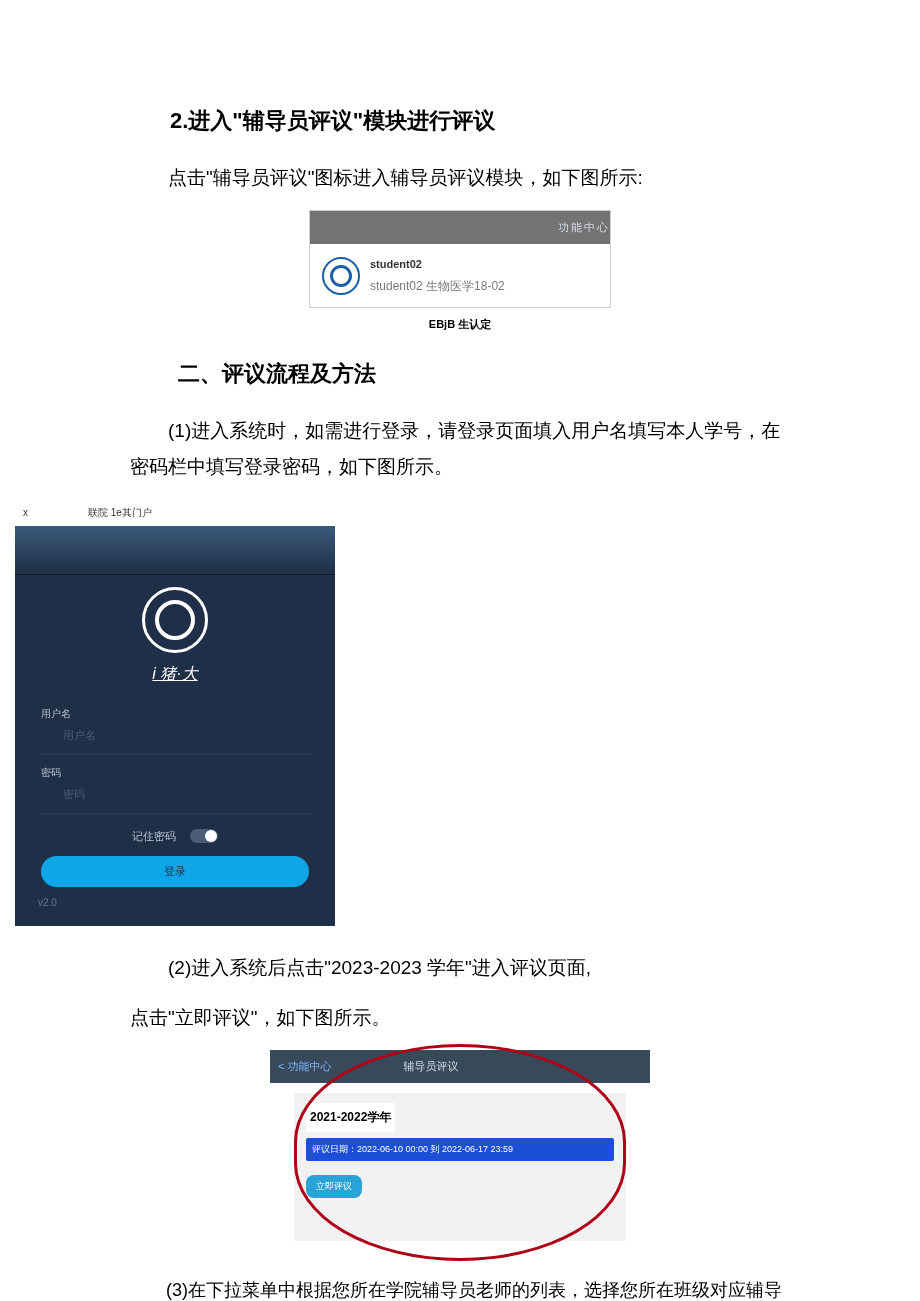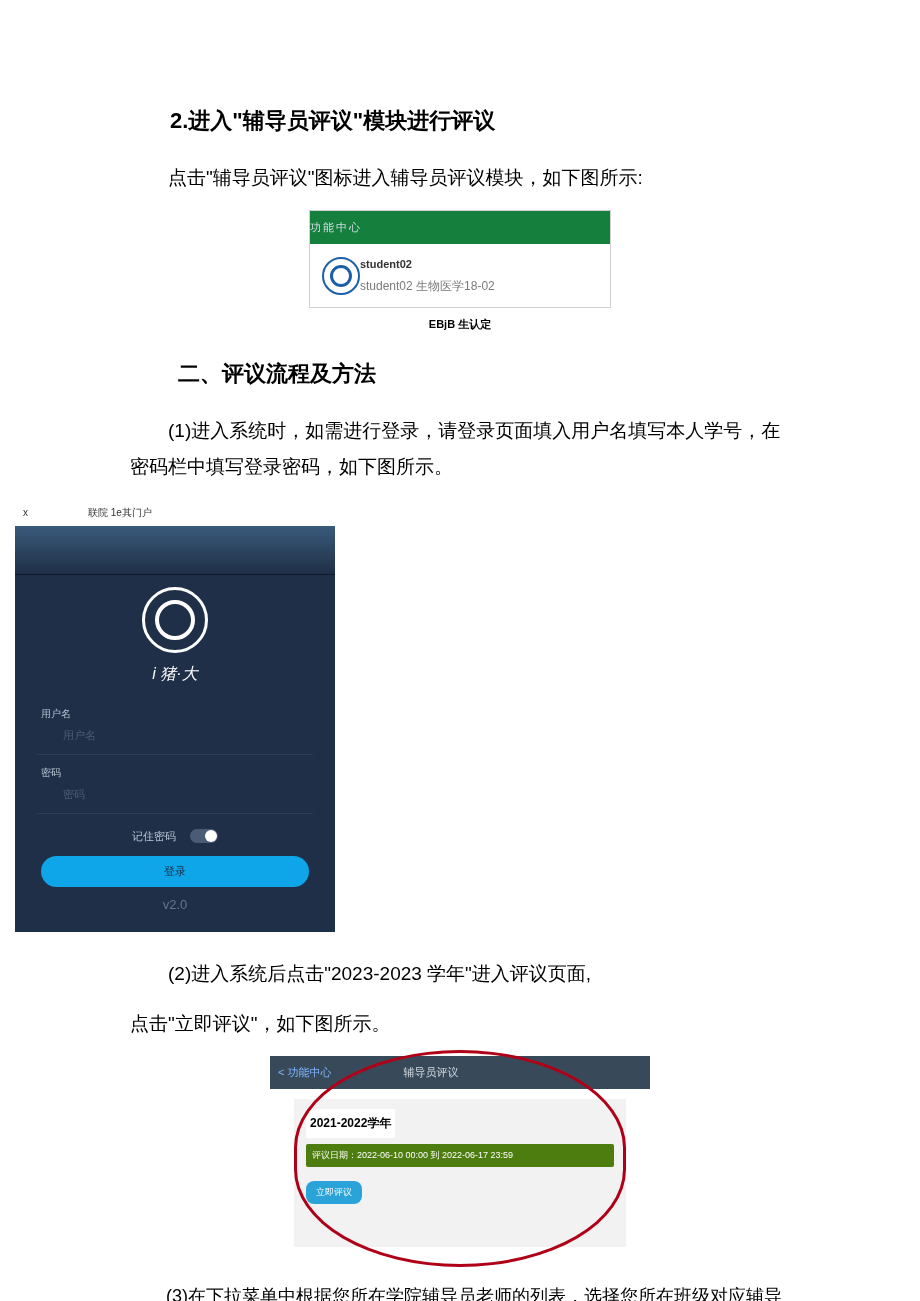--- a/index.html
+++ b/index.html
@@ -10,7 +10,7 @@
   .fig{display:flex;justify-content:center;margin:6px 0 14px;}
   .fig.left{justify-content:flex-start;margin-left:-115px;}
   .phone{width:300px;border:1px solid #d0d0d0;font-size:11px;}
-  .darkbar{background:#15803d;color:#d5dde6;text-align:left;padding:6px 0;letter-spacing:2px;}
+  .darkbar{background:#737373;color:#d5dde6;text-align:right;padding:6px 0;letter-spacing:2px;}
   .row{display:flex;align-items:center;padding:10px 12px;}
   .logo{width:34px;height:34px;border-radius:50%;background:#fff;border:2px solid #1b5fa8;position:relative;flex:0 0 auto;}
   .logo::after{content:"";position:absolute;inset:6px;border-radius:50%;border:3px solid #1b5fa8;}

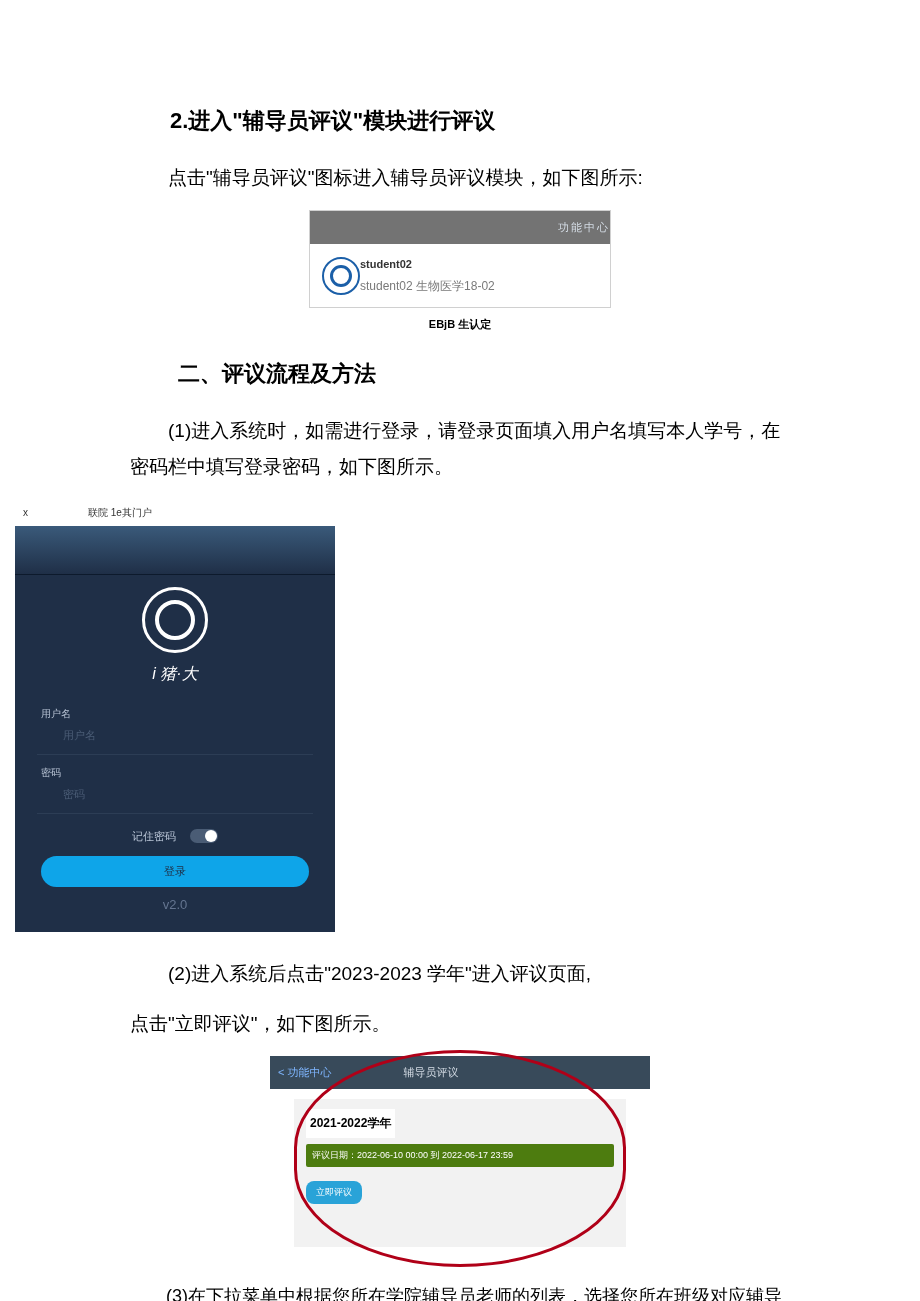--- a/index.html
+++ b/index.html
@@ -11,7 +11,7 @@
   .fig.left{justify-content:flex-start;margin-left:-115px;}
   .phone{width:300px;border:1px solid #d0d0d0;font-size:11px;}
   .darkbar{background:#737373;color:#d5dde6;text-align:right;padding:6px 0;letter-spacing:2px;}
-  .row{display:flex;align-items:center;padding:10px 12px;}
+  .row{display:flex;align-items:center;gap:10px;padding:10px 12px;}
   .logo{width:34px;height:34px;border-radius:50%;background:#fff;border:2px solid #1b5fa8;position:relative;flex:0 0 auto;}
   .logo::after{content:"";position:absolute;inset:6px;border-radius:50%;border:3px solid #1b5fa8;}
   .uname{font-weight:700;color:#333;}

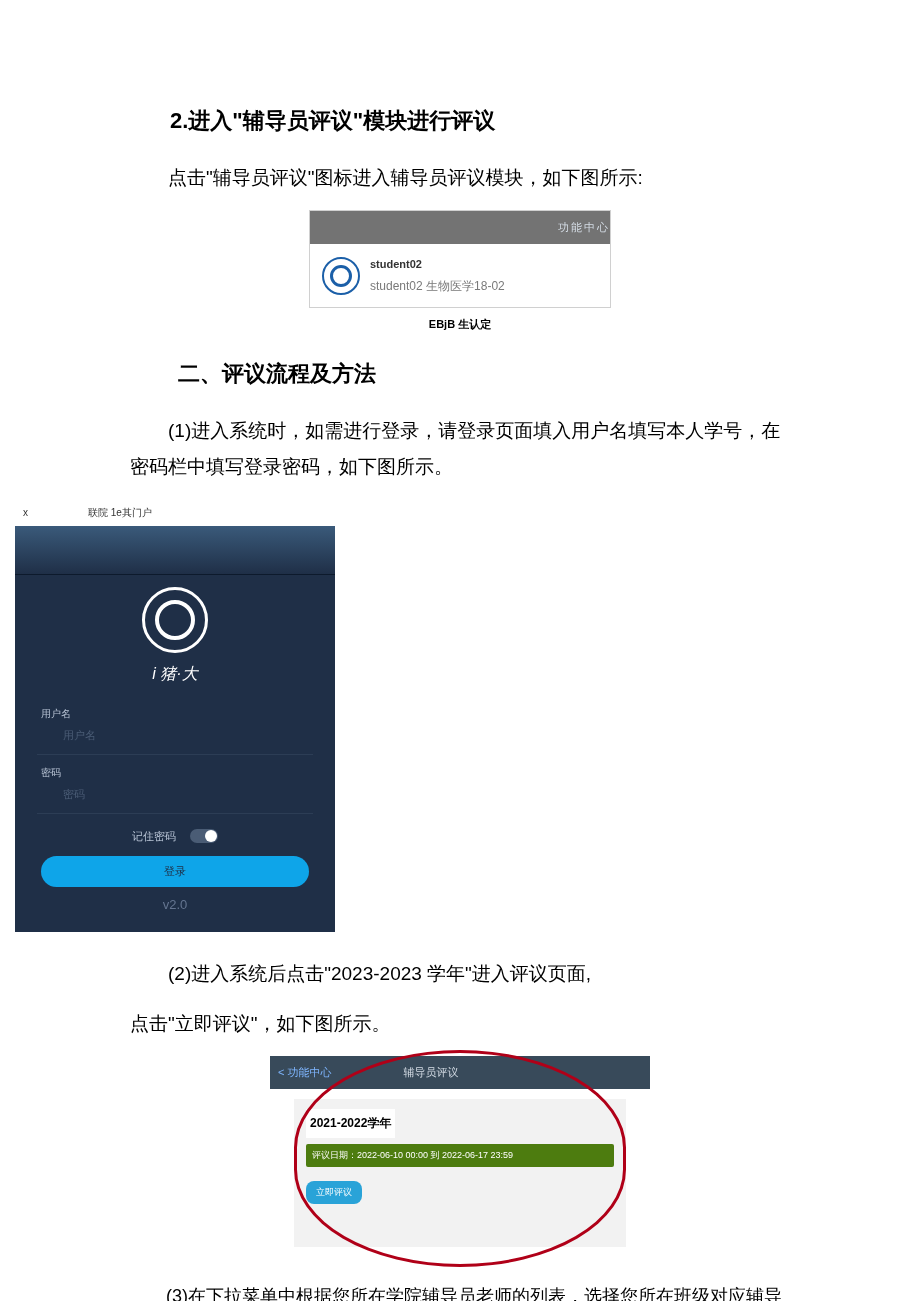--- a/index.html
+++ b/index.html
@@ -24,7 +24,7 @@
   .banner{height:48px;background:linear-gradient(#3a5a7a,#1f2f47);border-bottom:1px solid #0d1a2c;}
   .biglogo{width:60px;height:60px;border-radius:50%;border:3px solid #fff;margin:12px auto 6px;position:relative;}
   .biglogo::after{content:"";position:absolute;inset:10px;border-radius:50%;border:4px solid #fff;}
-  .brand{text-align:center;font-style:italic;color:#fff;font-size:16px;margin-bottom:14px;}
+  .brand{text-align:center;font-style:italic;color:#fff;font-size:16px;margin-bottom:14px;text-decoration:underline;}
   .lbl{padding:0 26px;font-size:10px;margin-top:8px;}
   .ph{padding:2px 26px 8px;color:#4a5c75;border-bottom:1px solid #2c3d55;margin:0 22px;}
   .remember{display:flex;align-items:center;justify-content:center;gap:14px;margin:12px 0 4px;}

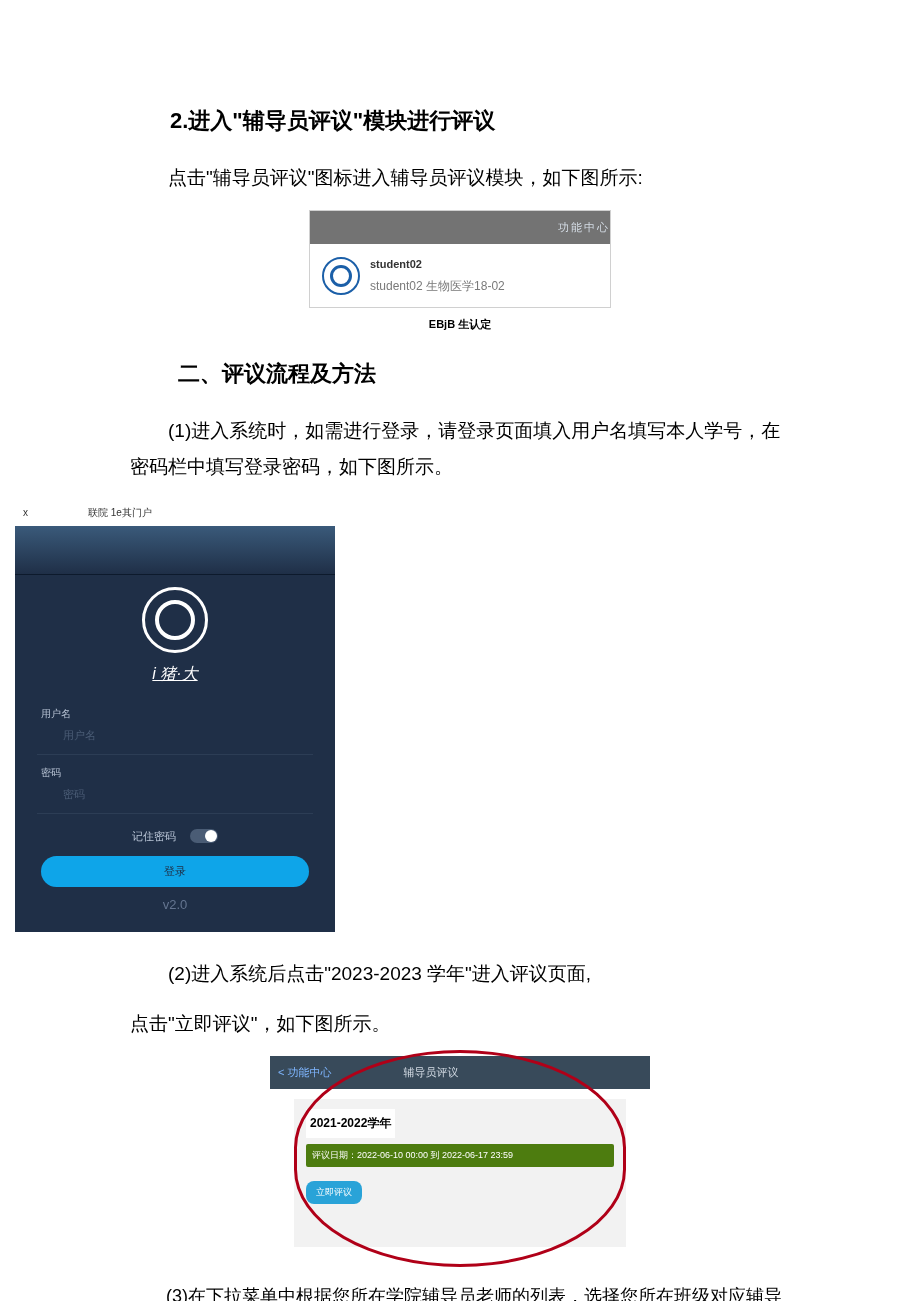--- a/index.html
+++ b/index.html
@@ -32,7 +32,7 @@
   .toggle::after{content:"";position:absolute;right:1px;top:1px;width:12px;height:12px;background:#fff;border-radius:50%;}
   .hint{text-align:center;font-size:9px;color:#8fa0b8;}
   .loginbtn{background:#0ea5e9;color:#1f2f47;text-align:center;border-radius:16px;margin:10px 26px 6px;padding:5px 0;font-size:11px;}
-  .ver{text-align:center;font-size:13px;color:#647590;}
+  .ver{text-align:left;font-size:10px;color:#647590;padding-left:23px;}
 
   .eval{width:380px;position:relative;padding-bottom:18px;}
   .evalbar{display:flex;background:#384a5a;color:#d5dde6;font-size:11px;padding:6px 8px;gap:42px;}

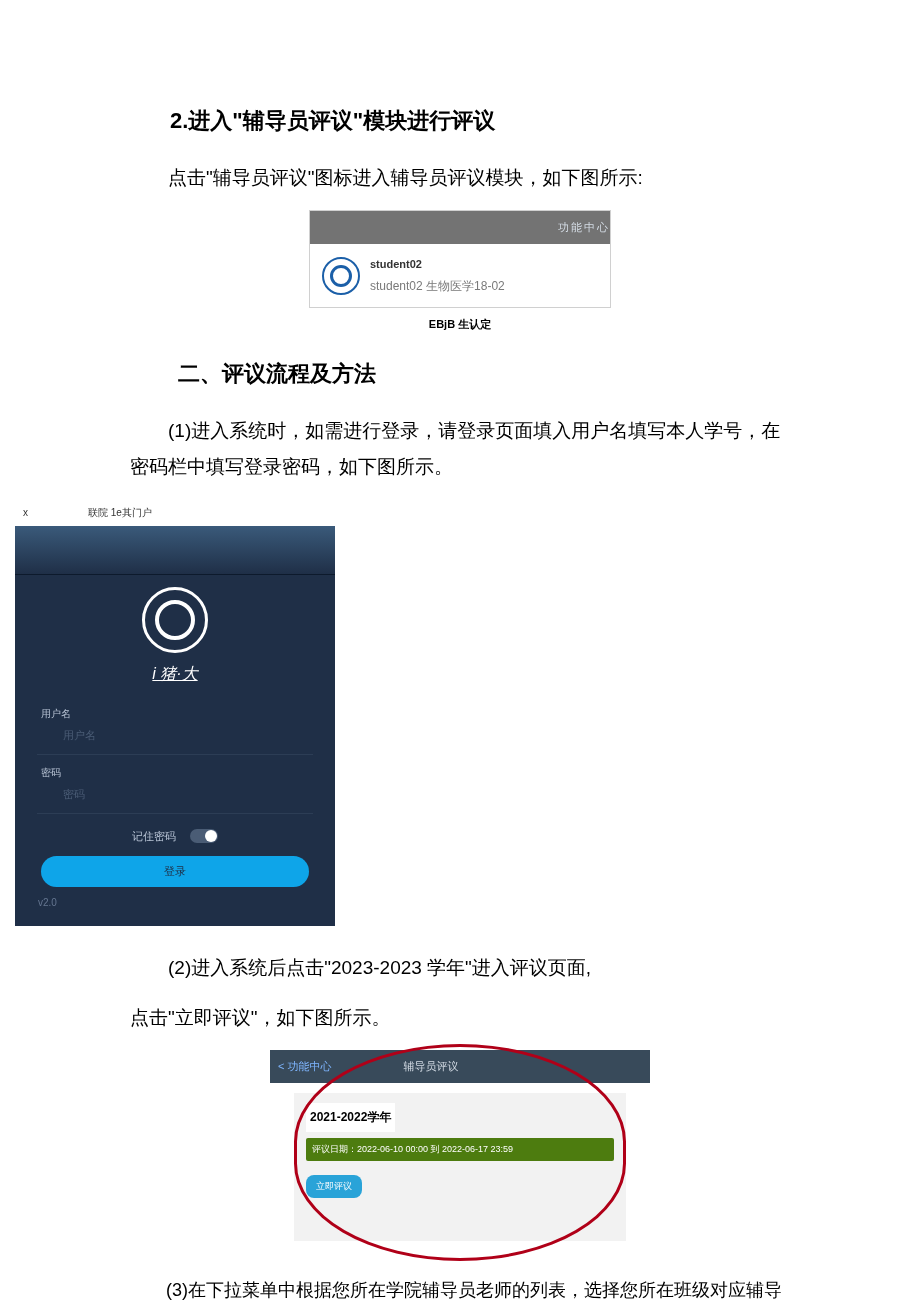--- a/index.html
+++ b/index.html
@@ -40,7 +40,7 @@
   .ring{position:absolute;top:-6px;left:24px;right:24px;bottom:-2px;border:3px solid #b00018;border-radius:50%/45%;pointer-events:none;}
   .card{background:#f2f2f2;margin:10px 24px 0;padding:10px 12px 40px;}
   .year{background:#fff;font-weight:700;font-size:12px;padding:3px 4px;margin-bottom:6px;width:max-content;}
-  .daterow{background:#4d7c0f;color:#fff;font-size:9px;padding:3px 6px;border-radius:2px;}
+  .daterow{background:#1d4ed8;color:#fff;font-size:9px;padding:3px 6px;border-radius:2px;}
   .evalbtn{display:inline-block;background:#29a3d8;color:#fff;font-size:9px;padding:3px 10px;border-radius:8px;margin-top:14px;}
 </style>
 </head>

